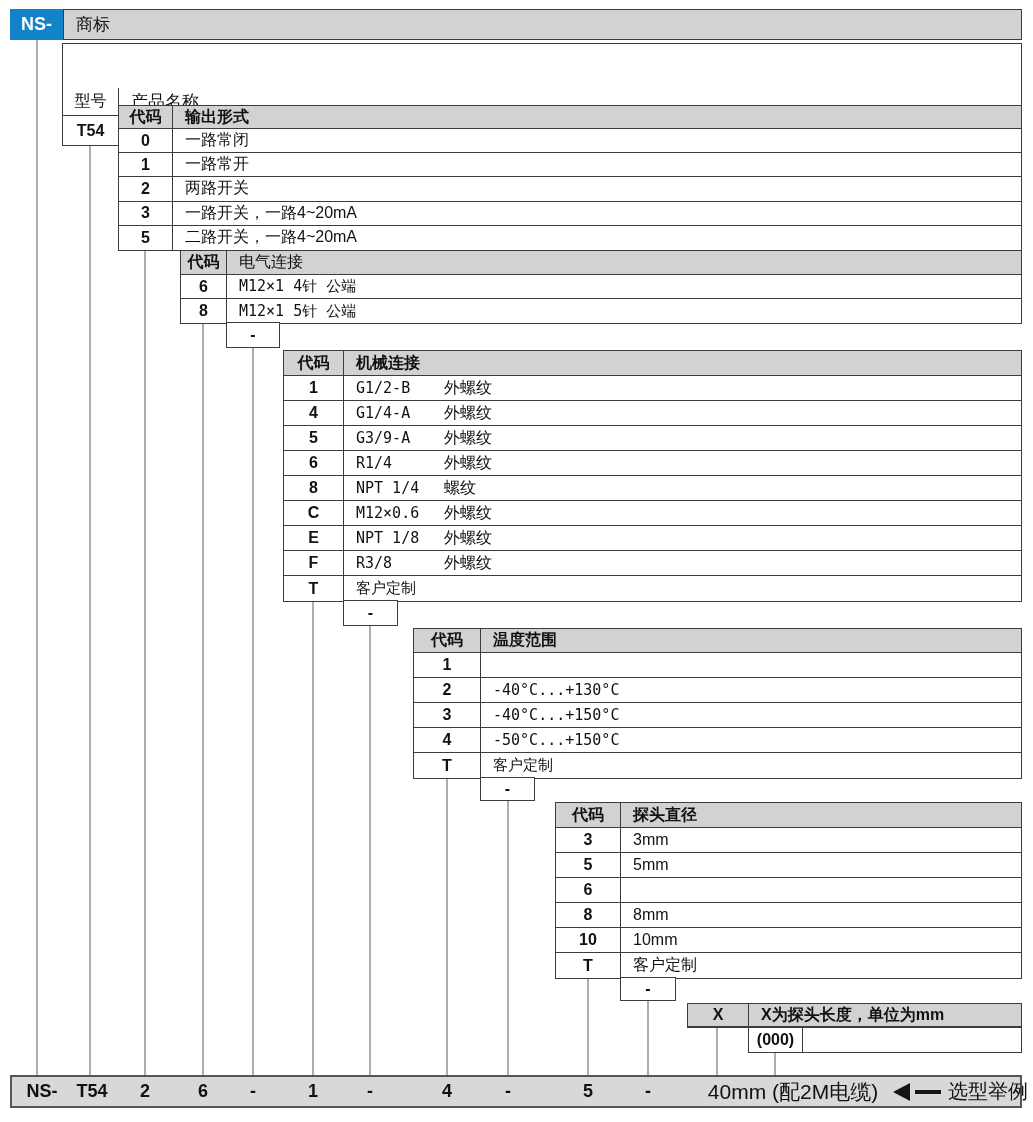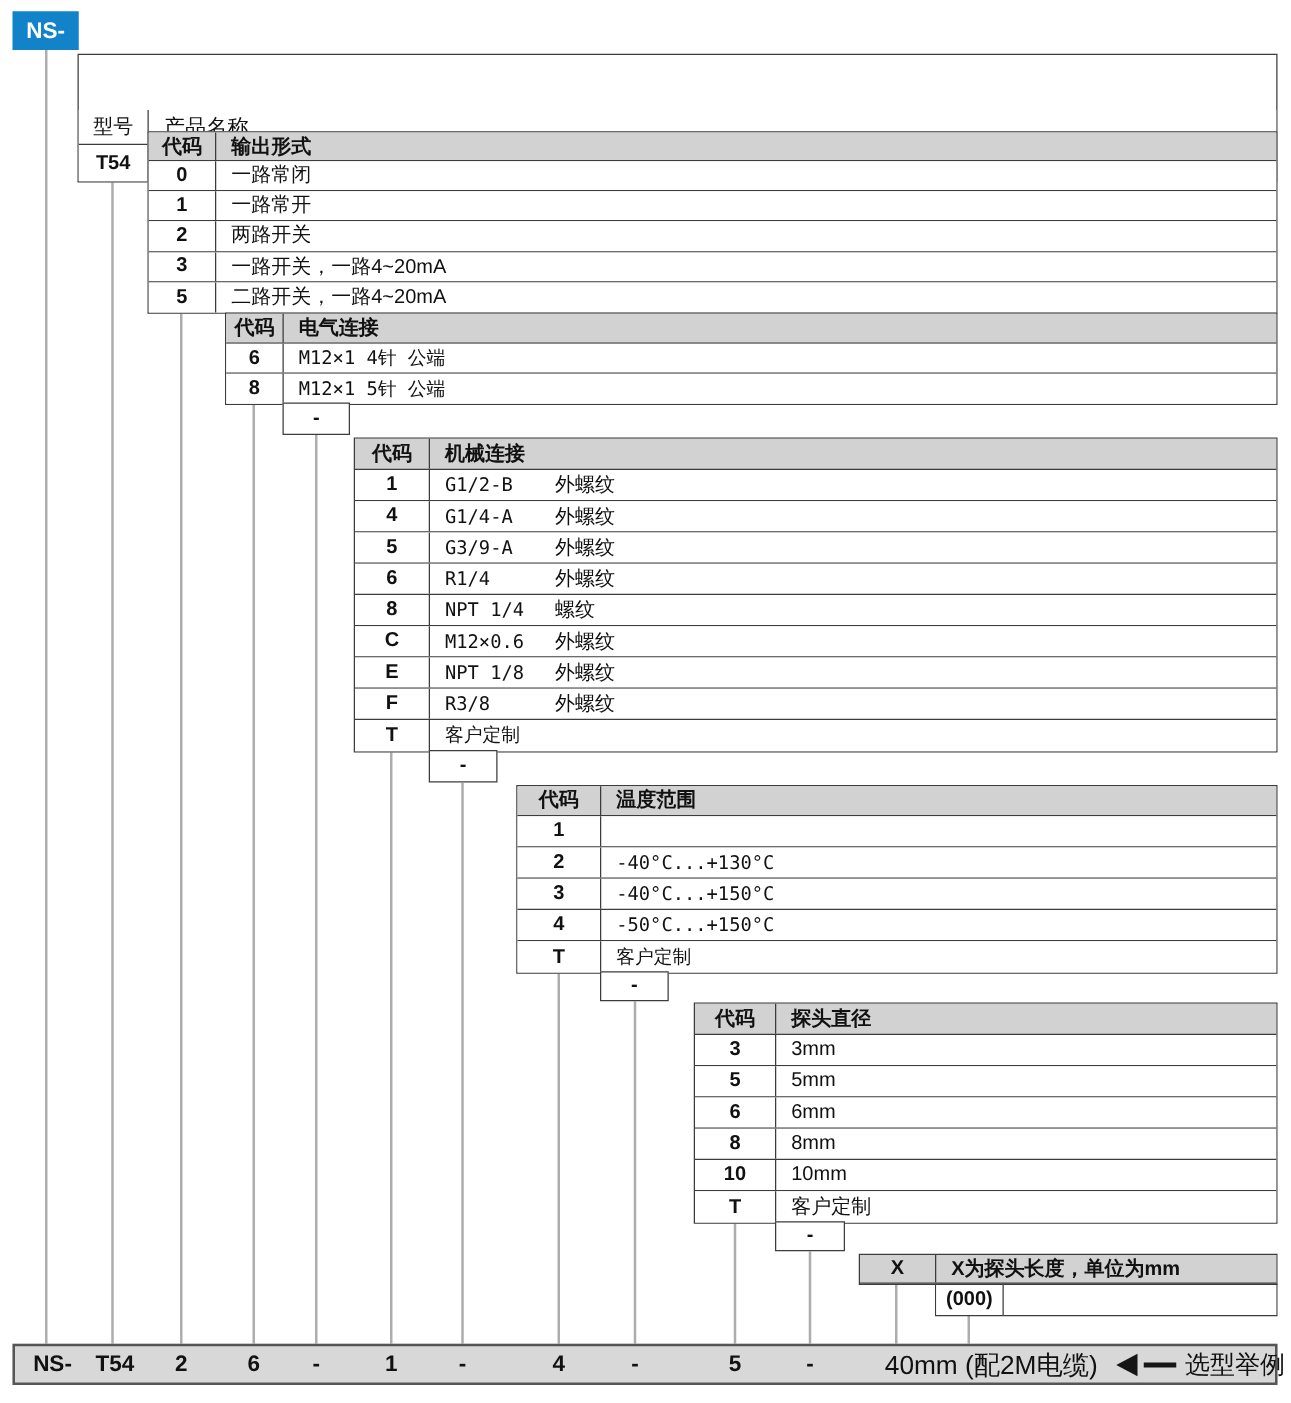--- a/index.html
+++ b/index.html
@@ -57,6 +57,9 @@
 <div id="canvas">
 
   <div class="ns-box">NS-</div>
+  <div class="tm-bar">
+    <span>商标</span>
+  </div>
 
   <div class="tbl" style="left:62px;top:43px;width:960px;">
     <div class="trow" style="height:28px;margin-top:44px;">

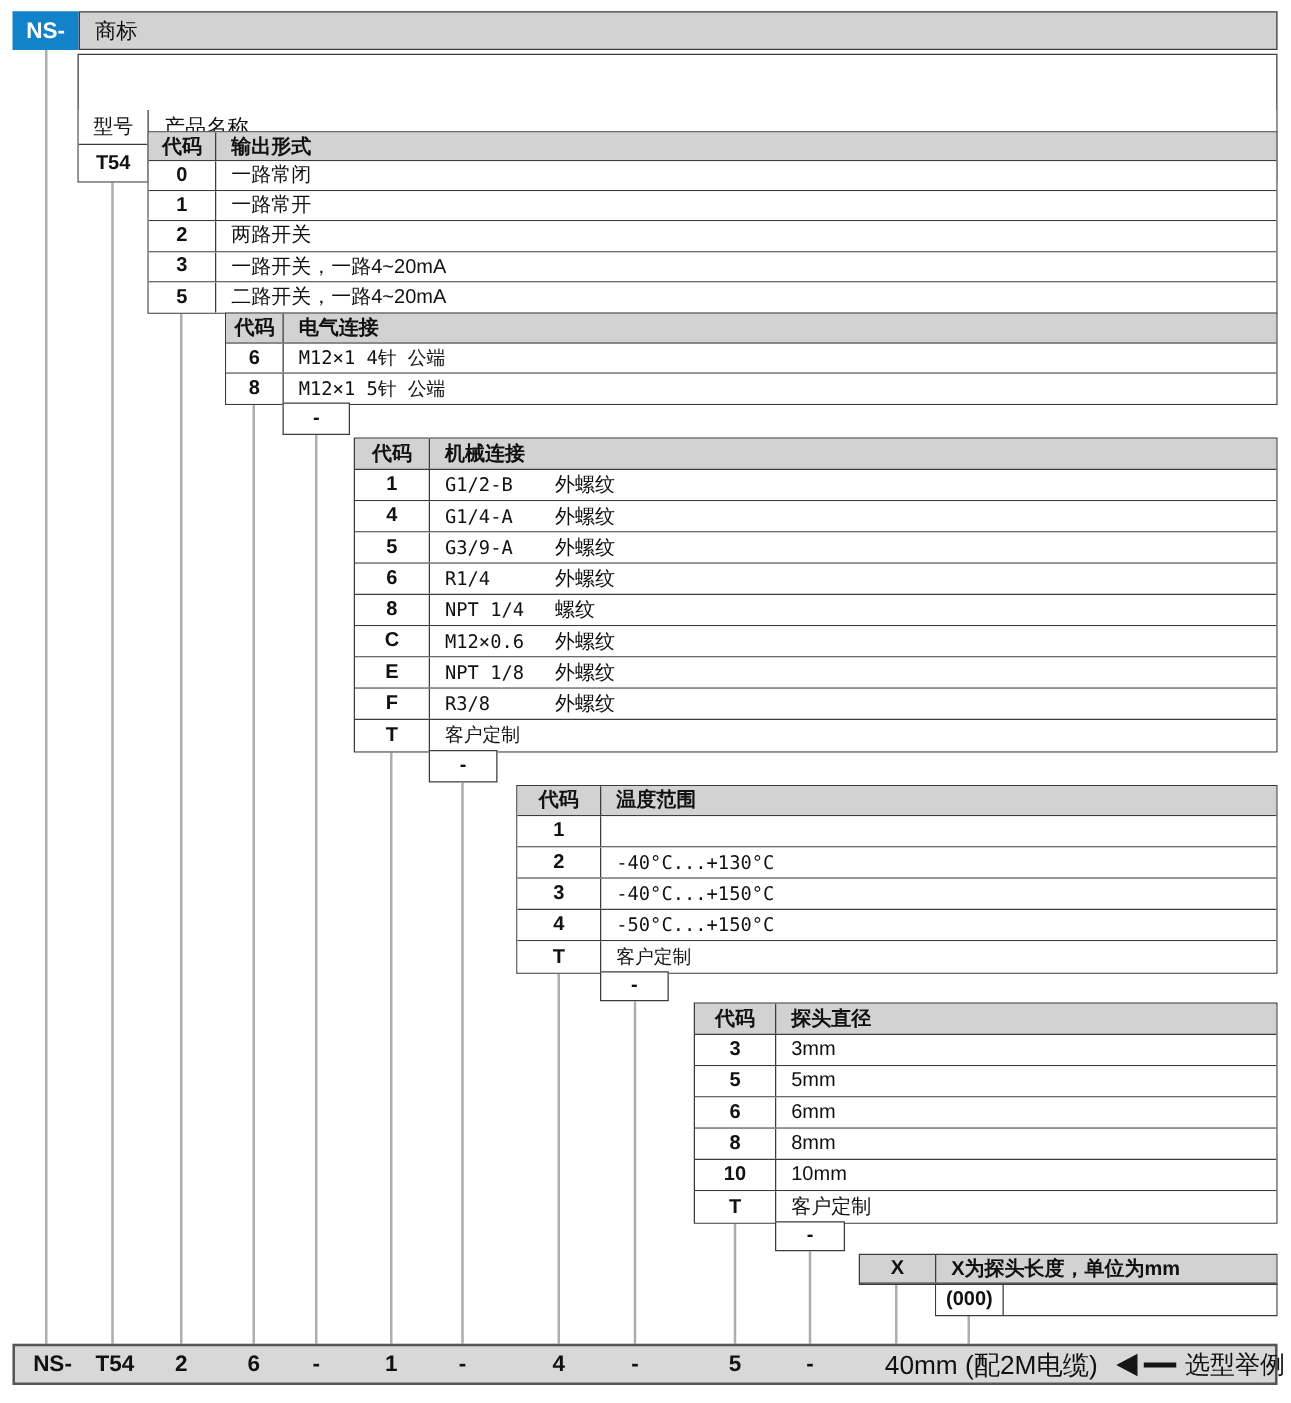--- a/index.html
+++ b/index.html
@@ -156,7 +156,7 @@
     <div class="tbl" style="left: 180px; top: 250px; width: 842px;">
       <div class="thead" style="height: 24px;">
         <div class="cell-code" style="width: 46px;">代码</div>
-        <div class="cell-lbl" style="font-weight: bold;">电气连接</div>
+        <div class="cell-lbl" style="font-weight: normal;">电气连接</div>
       </div>
       <div class="trow" style="height: 24px;">
         <div class="cell-code" style="width: 46px;">6</div>

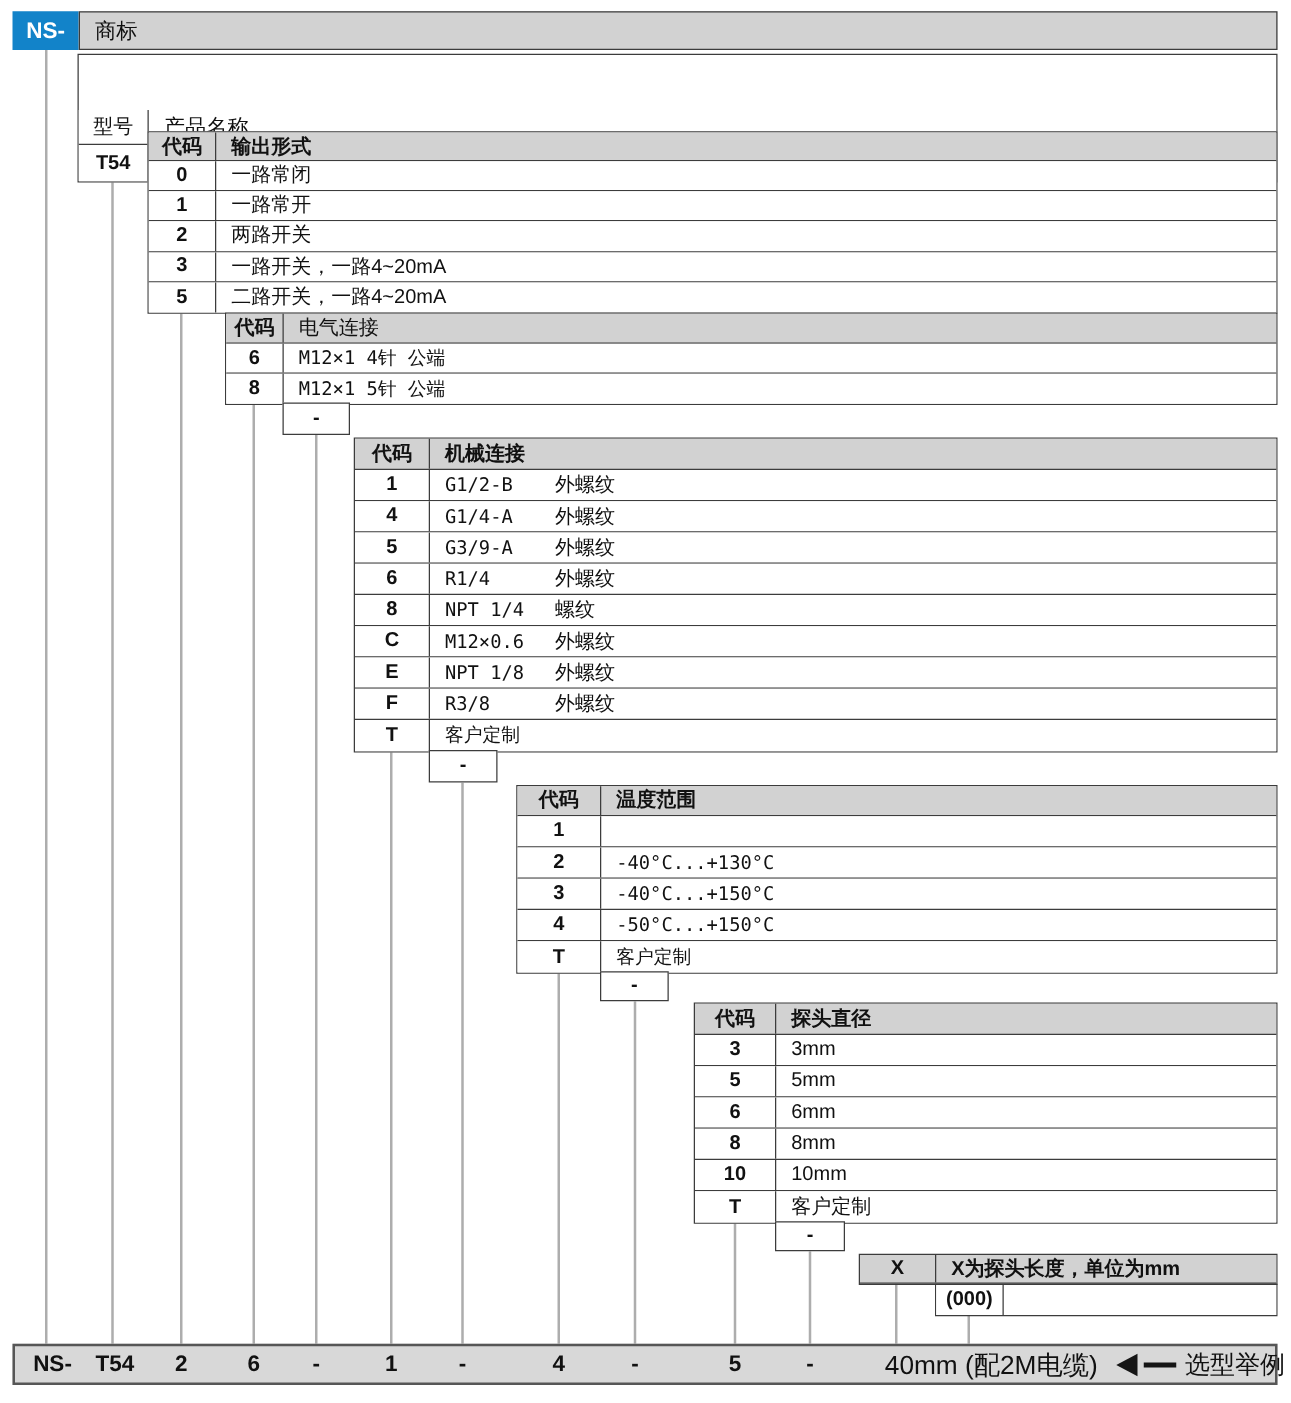--- a/index.html
+++ b/index.html
@@ -294,9 +294,6 @@
       </div>
       <div class="trow" style="height: 25px;">
         <div class="cell-code" style="width: 65px;">6</div>
-        <div class="cell-lbl">
-          <span>6mm</span>
-        </div>
       </div>
       <div class="trow" style="height: 25px;">
         <div class="cell-code" style="width: 65px;">8</div>

